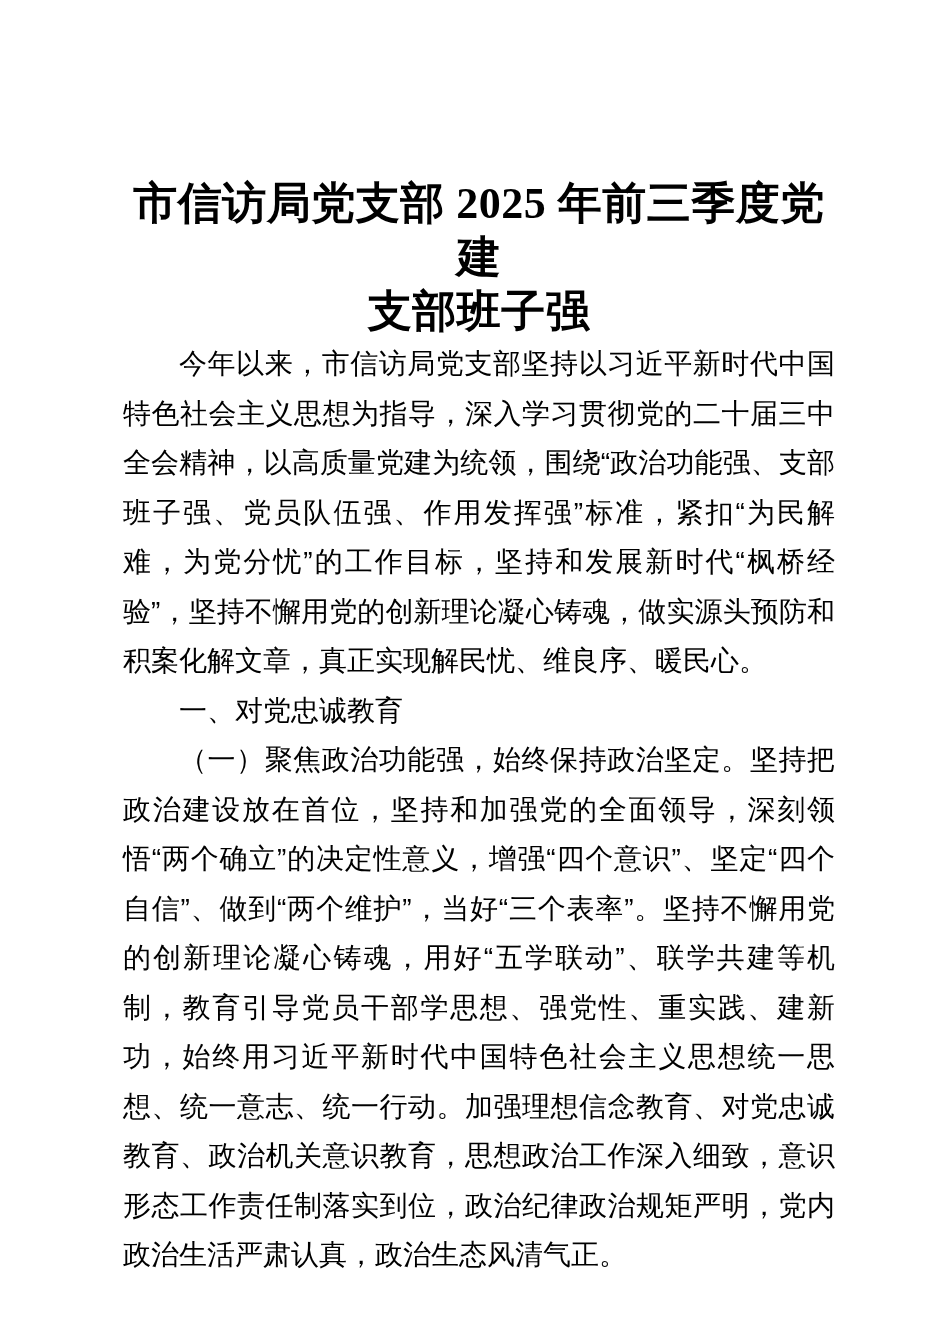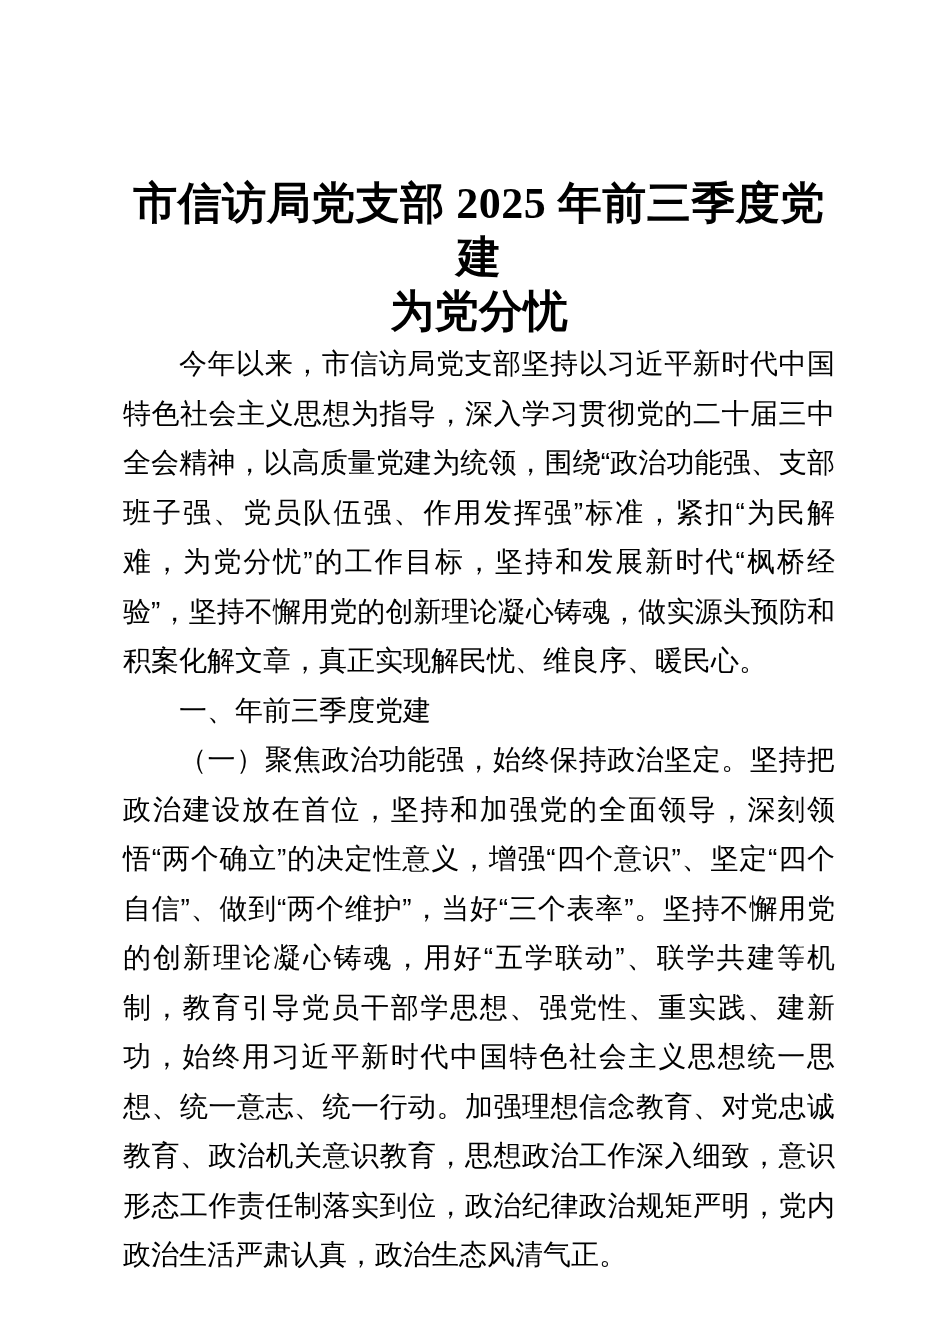--- a/index.html
+++ b/index.html
@@ -51,7 +51,7 @@
 
     <h1 class="doc-title">
       <span>市信访局党支部 2025 年前三季度党建</span><br>
-      <span>为党分忧</span>
+      <span>支部班子强</span>
     </h1>
 
     <div class="doc-body">

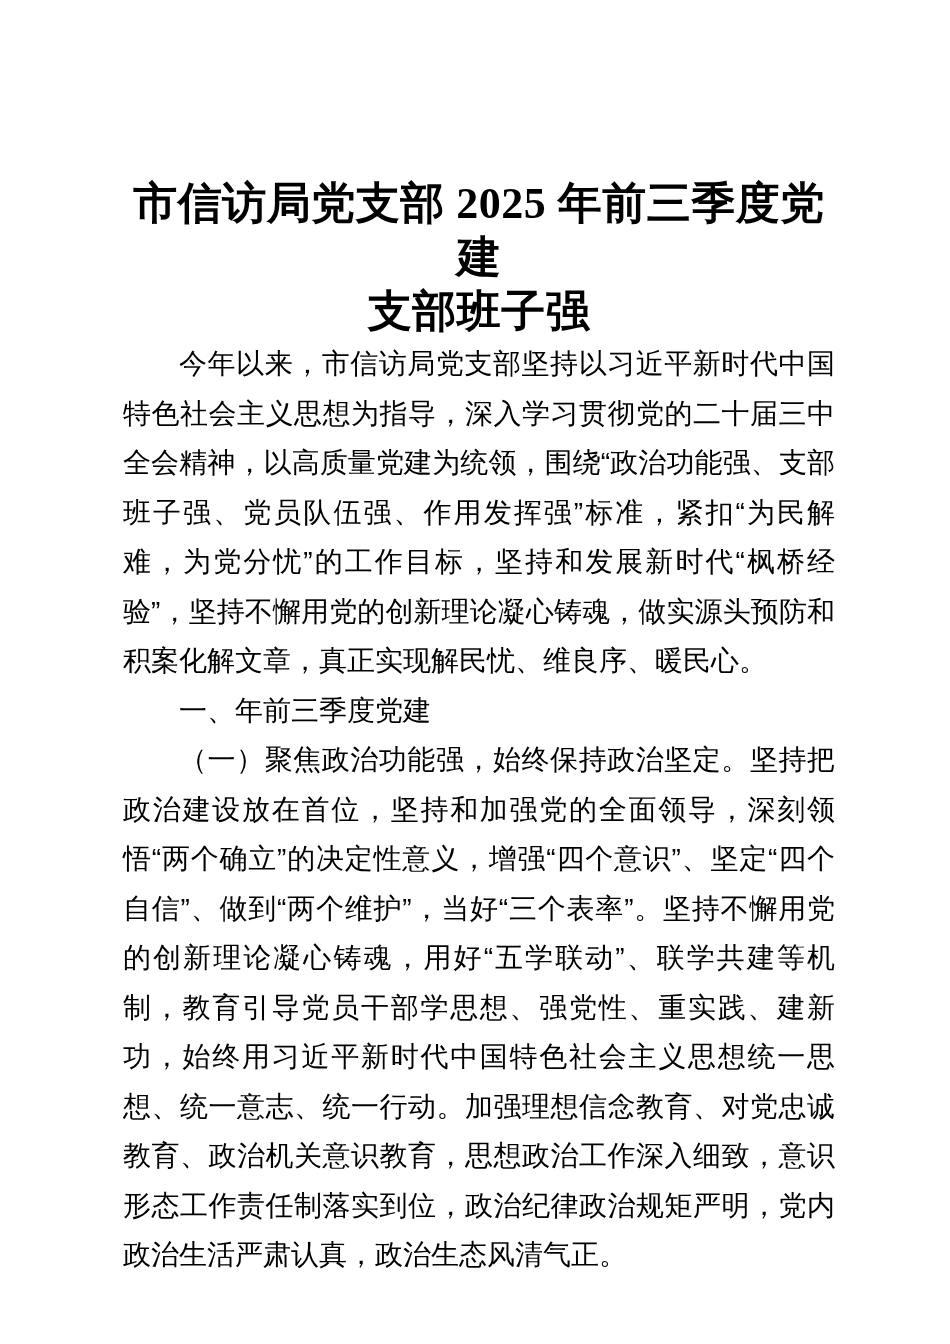--- a/index.html
+++ b/index.html
@@ -56,7 +56,7 @@
 
     <div class="doc-body">
       <p class="para">今年以来，市信访局党支部坚持以习近平新时代中国特色社会主义思想为指导，深入学习贯彻党的二十届三中全会精神，以高质量党建为统领，围绕“政治功能强、支部班子强、党员队伍强、作用发挥强”标准，紧扣“为民解难，为党分忧”的工作目标，坚持和发展新时代“枫桥经验”，坚持不懈用党的创新理论凝心铸魂，做实源头预防和积案化解文章，真正实现解民忧、维良序、暖民心。</p>
-      <p class="para">一、年前三季度党建</p>
+      <p class="para">一、对党忠诚教育</p>
       <p class="para">（一）聚焦政治功能强，始终保持政治坚定。坚持把政治建设放在首位，坚持和加强党的全面领导，深刻领悟“两个确立”的决定性意义，增强“四个意识”、坚定“四个自信”、做到“两个维护”，当好“三个表率”。坚持不懈用党的创新理论凝心铸魂，用好“五学联动”、联学共建等机制，教育引导党员干部学思想、强党性、重实践、建新功，始终用习近平新时代中国特色社会主义思想统一思想、统一意志、统一行动。加强理想信念教育、对党忠诚教育、政治机关意识教育，思想政治工作深入细致，意识形态工作责任制落实到位，政治纪律政治规矩严明，党内政治生活严肃认真，政治生态风清气正。</p>
     </div>
 

